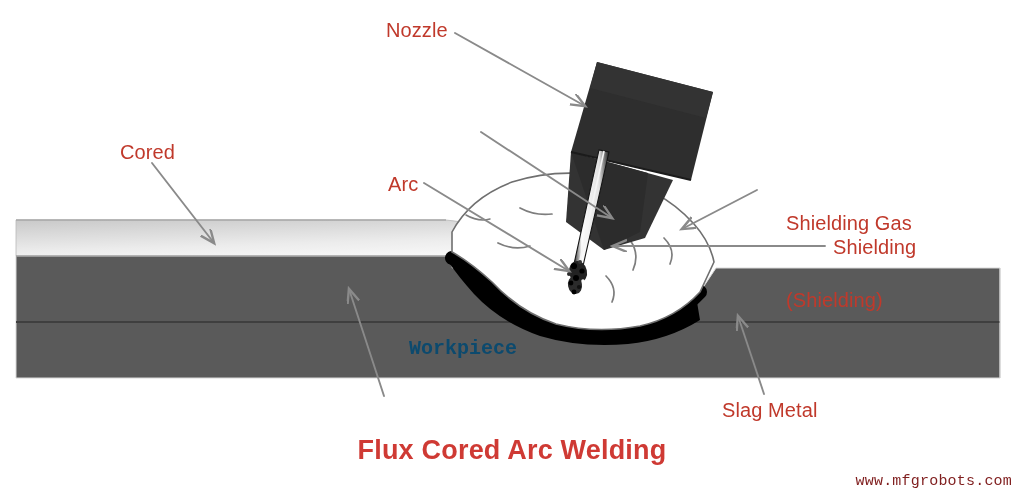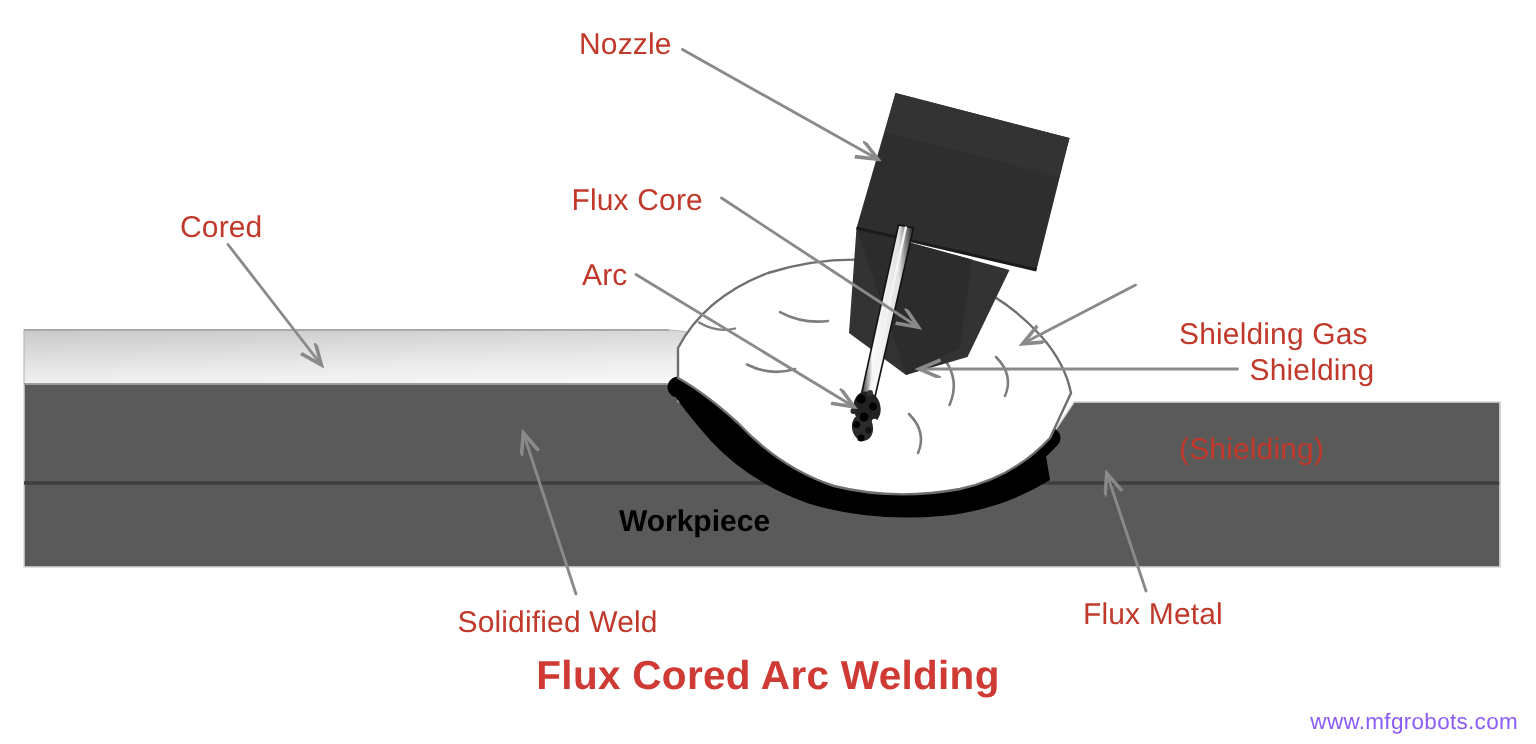--- a/index.html
+++ b/index.html
@@ -209,7 +209,6 @@
 
   <div class="label" style="left:386px; top:18px;">Nozzle</div>
 
-  <div class="label" style="left:381px; top:122px;">Flux Core</div>
 
   <div class="label" style="left:388px; top:172px;">Arc</div>
 

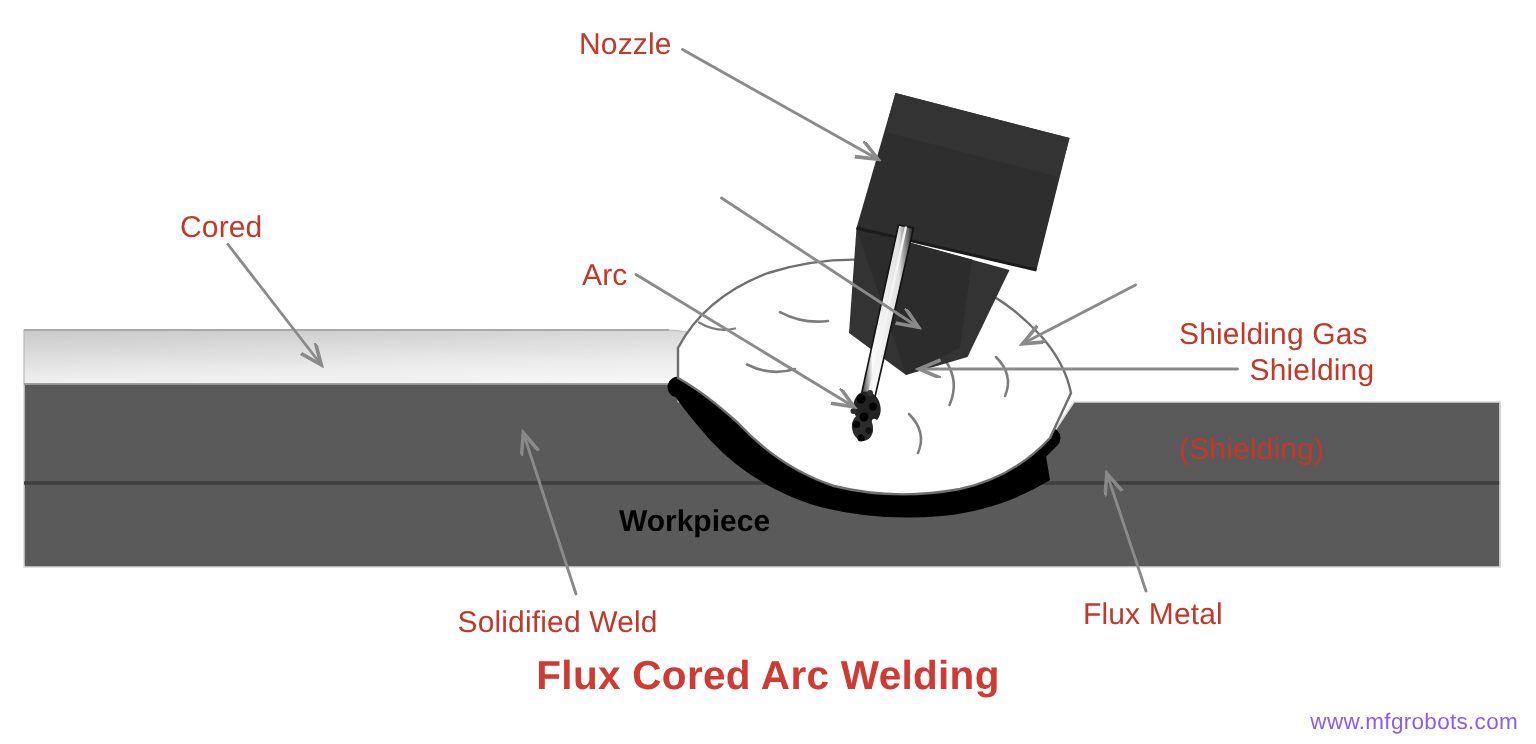--- a/index.html
+++ b/index.html
@@ -53,10 +53,10 @@
     top: 337px;
     width: 926px;
     text-align: center;
-    color: #000000;
+    color: #0c4a6e;
     font-weight: bold;
     font-size: 20px;
-    font-family: Liberation Sans, sans-serif;
+    font-family: Liberation Mono, monospace;
   }
   #watermark {
     position: absolute;

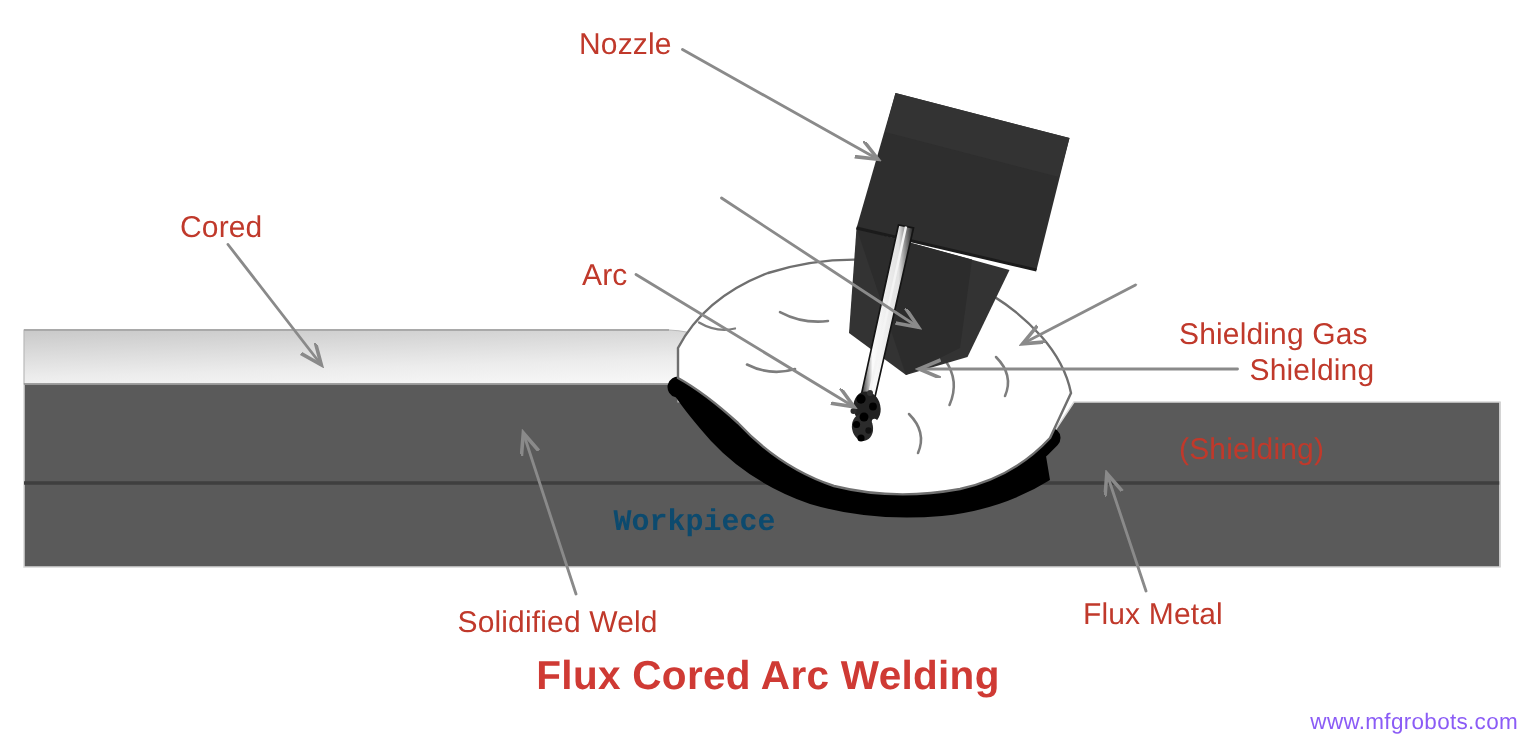--- a/index.html
+++ b/index.html
@@ -221,7 +221,6 @@
 
   <div class="label" style="left:833px; top:235px;">Shielding</div>
 
-  <div class="label" style="left:305px; top:403px;">Solidified Weld</div>
 
   <div class="label" style="left:722px; top:398px;">Flux Metal</div>
 

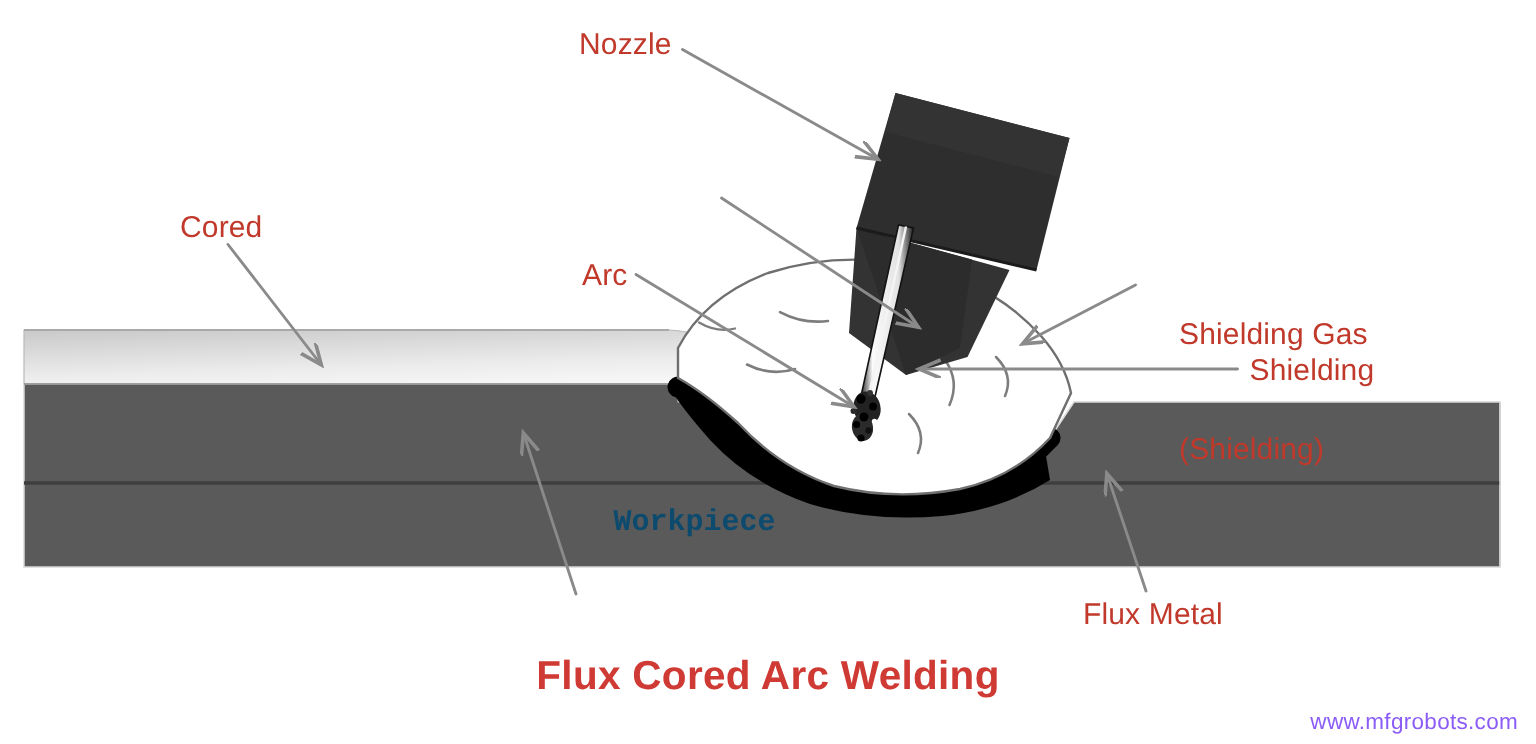--- a/index.html
+++ b/index.html
@@ -222,7 +222,7 @@
   <div class="label" style="left:833px; top:235px;">Shielding</div>
 
 
-  <div class="label" style="left:722px; top:398px;">Flux Metal</div>
+  <div class="label" style="left:722px; top:398px;">Slag Metal</div>
 
   <div id="workpiece-label">Workpiece</div>
 

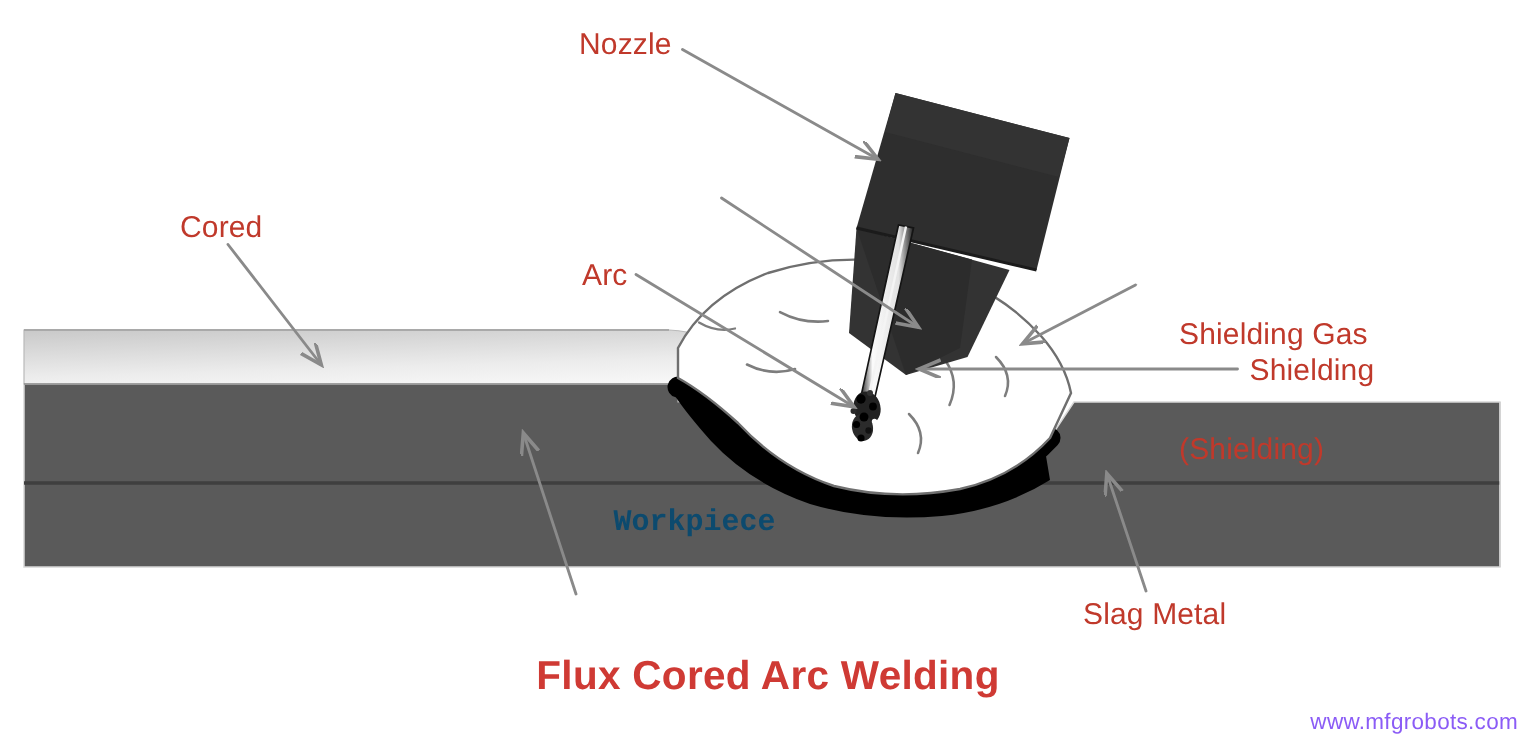--- a/index.html
+++ b/index.html
@@ -62,9 +62,9 @@
     position: absolute;
     right: 12px;
     bottom: 6px;
-    color: #8b5cf6;
+    color: #7f1d1d;
     font-size: 15px;
-    font-family: Liberation Sans, sans-serif;
+    font-family: Liberation Mono, monospace;
     letter-spacing: 0.2px;
   }
 </style>

